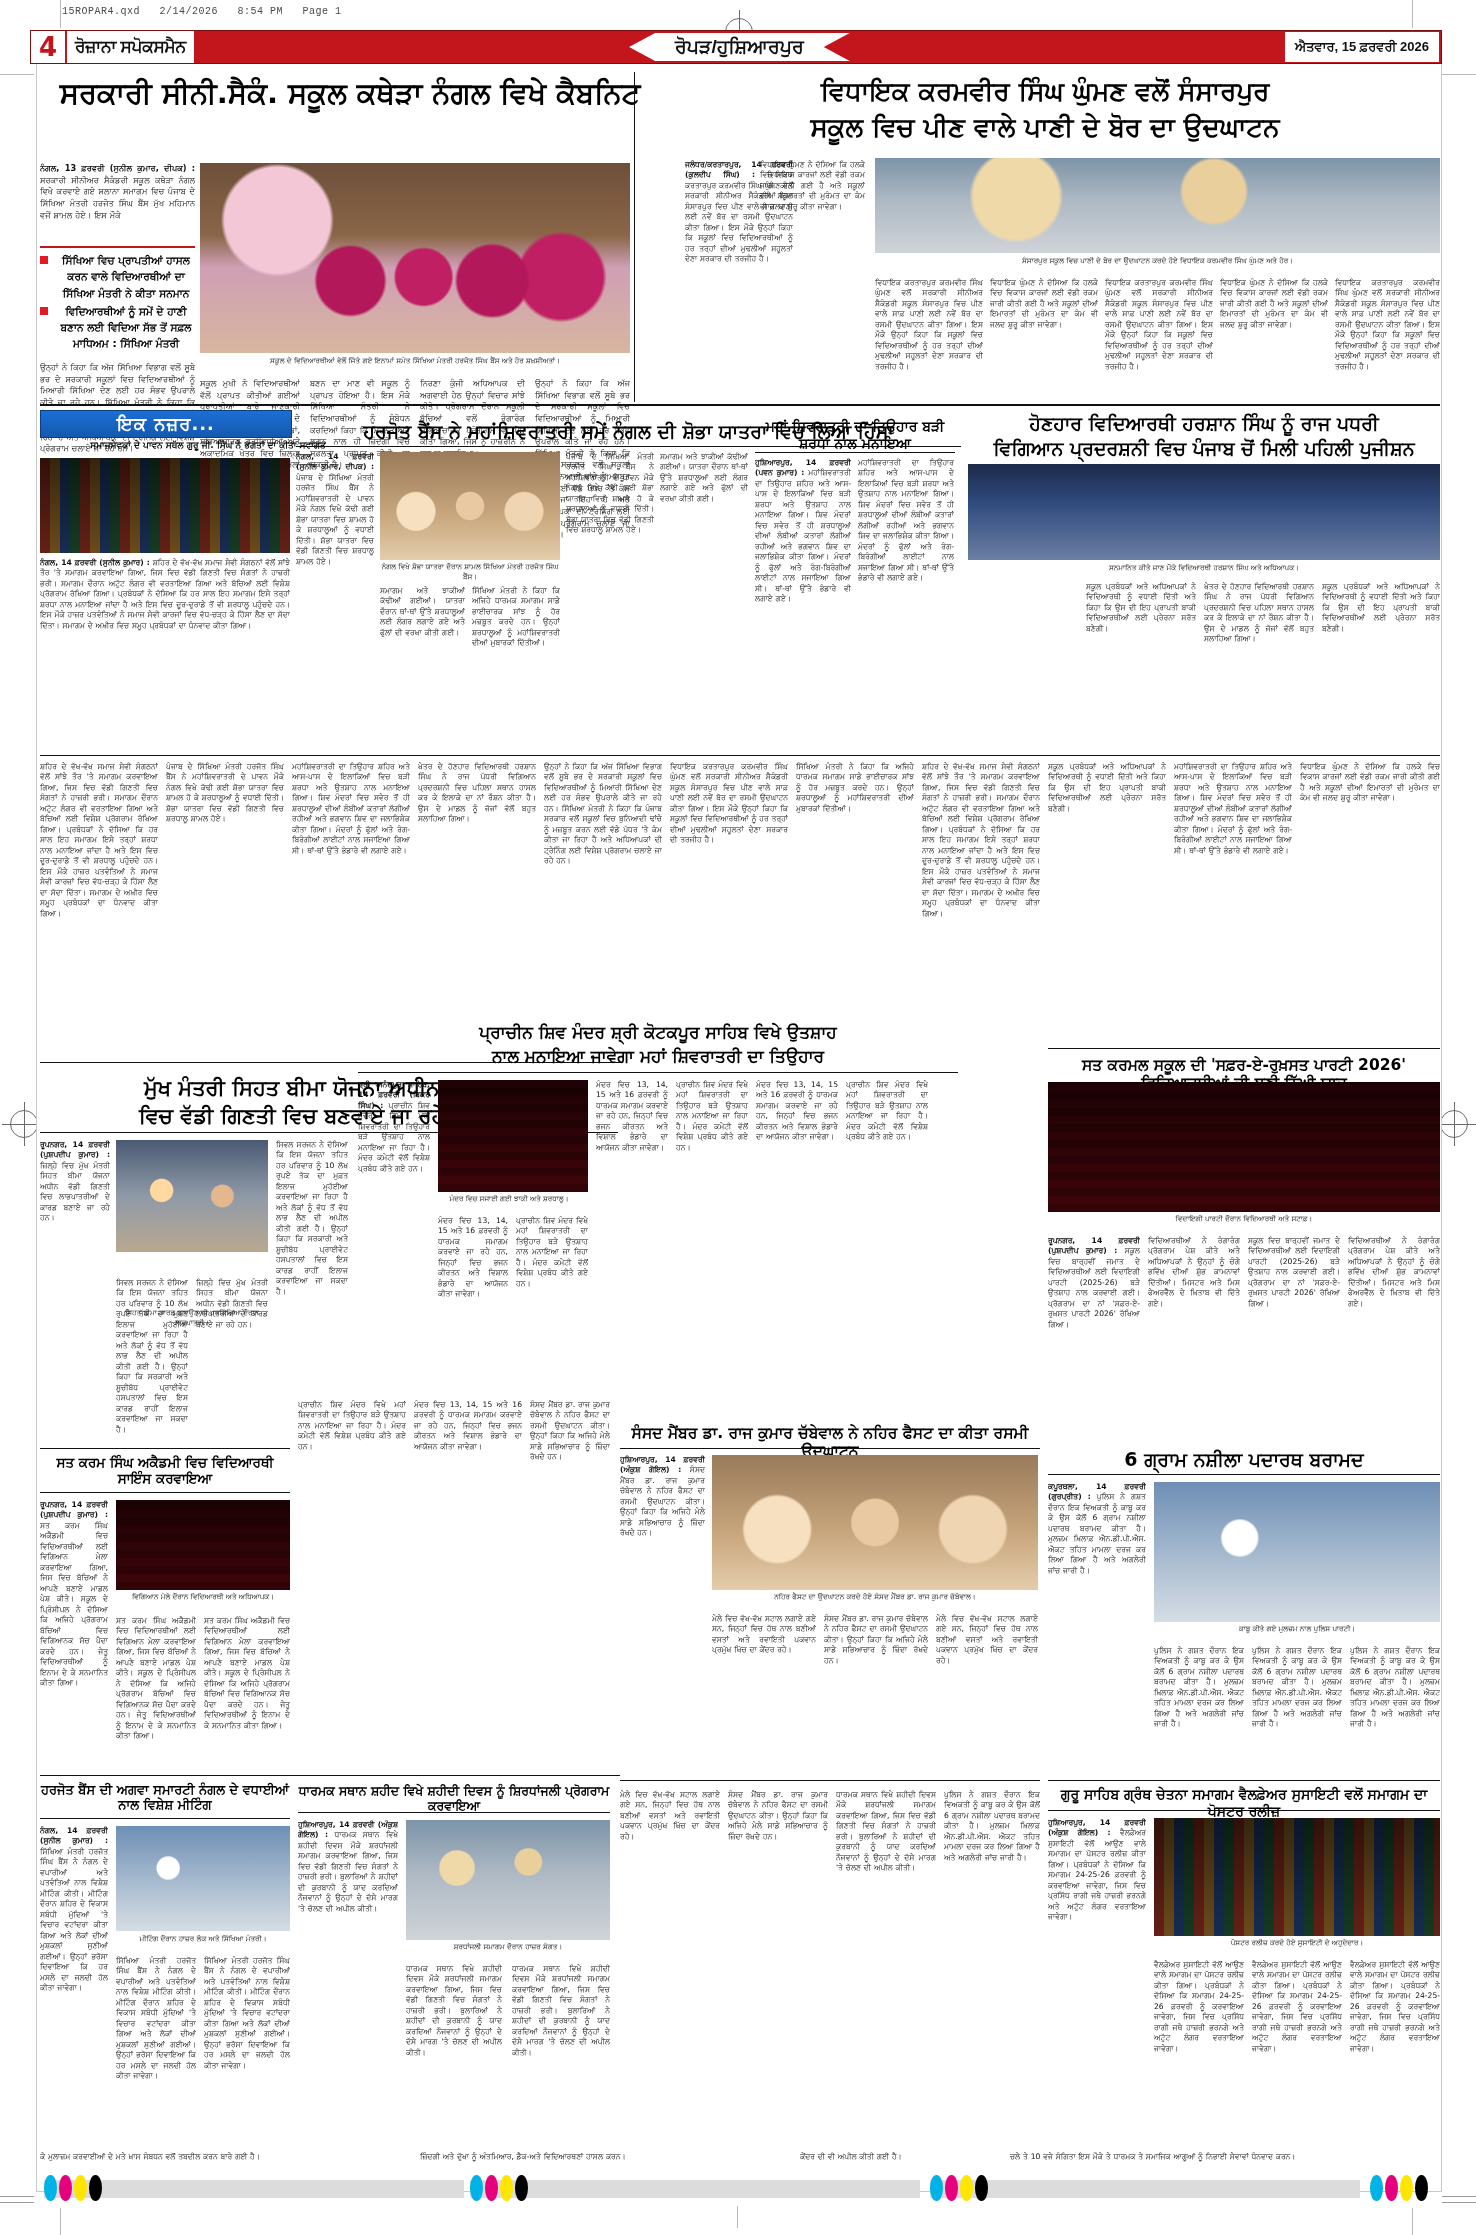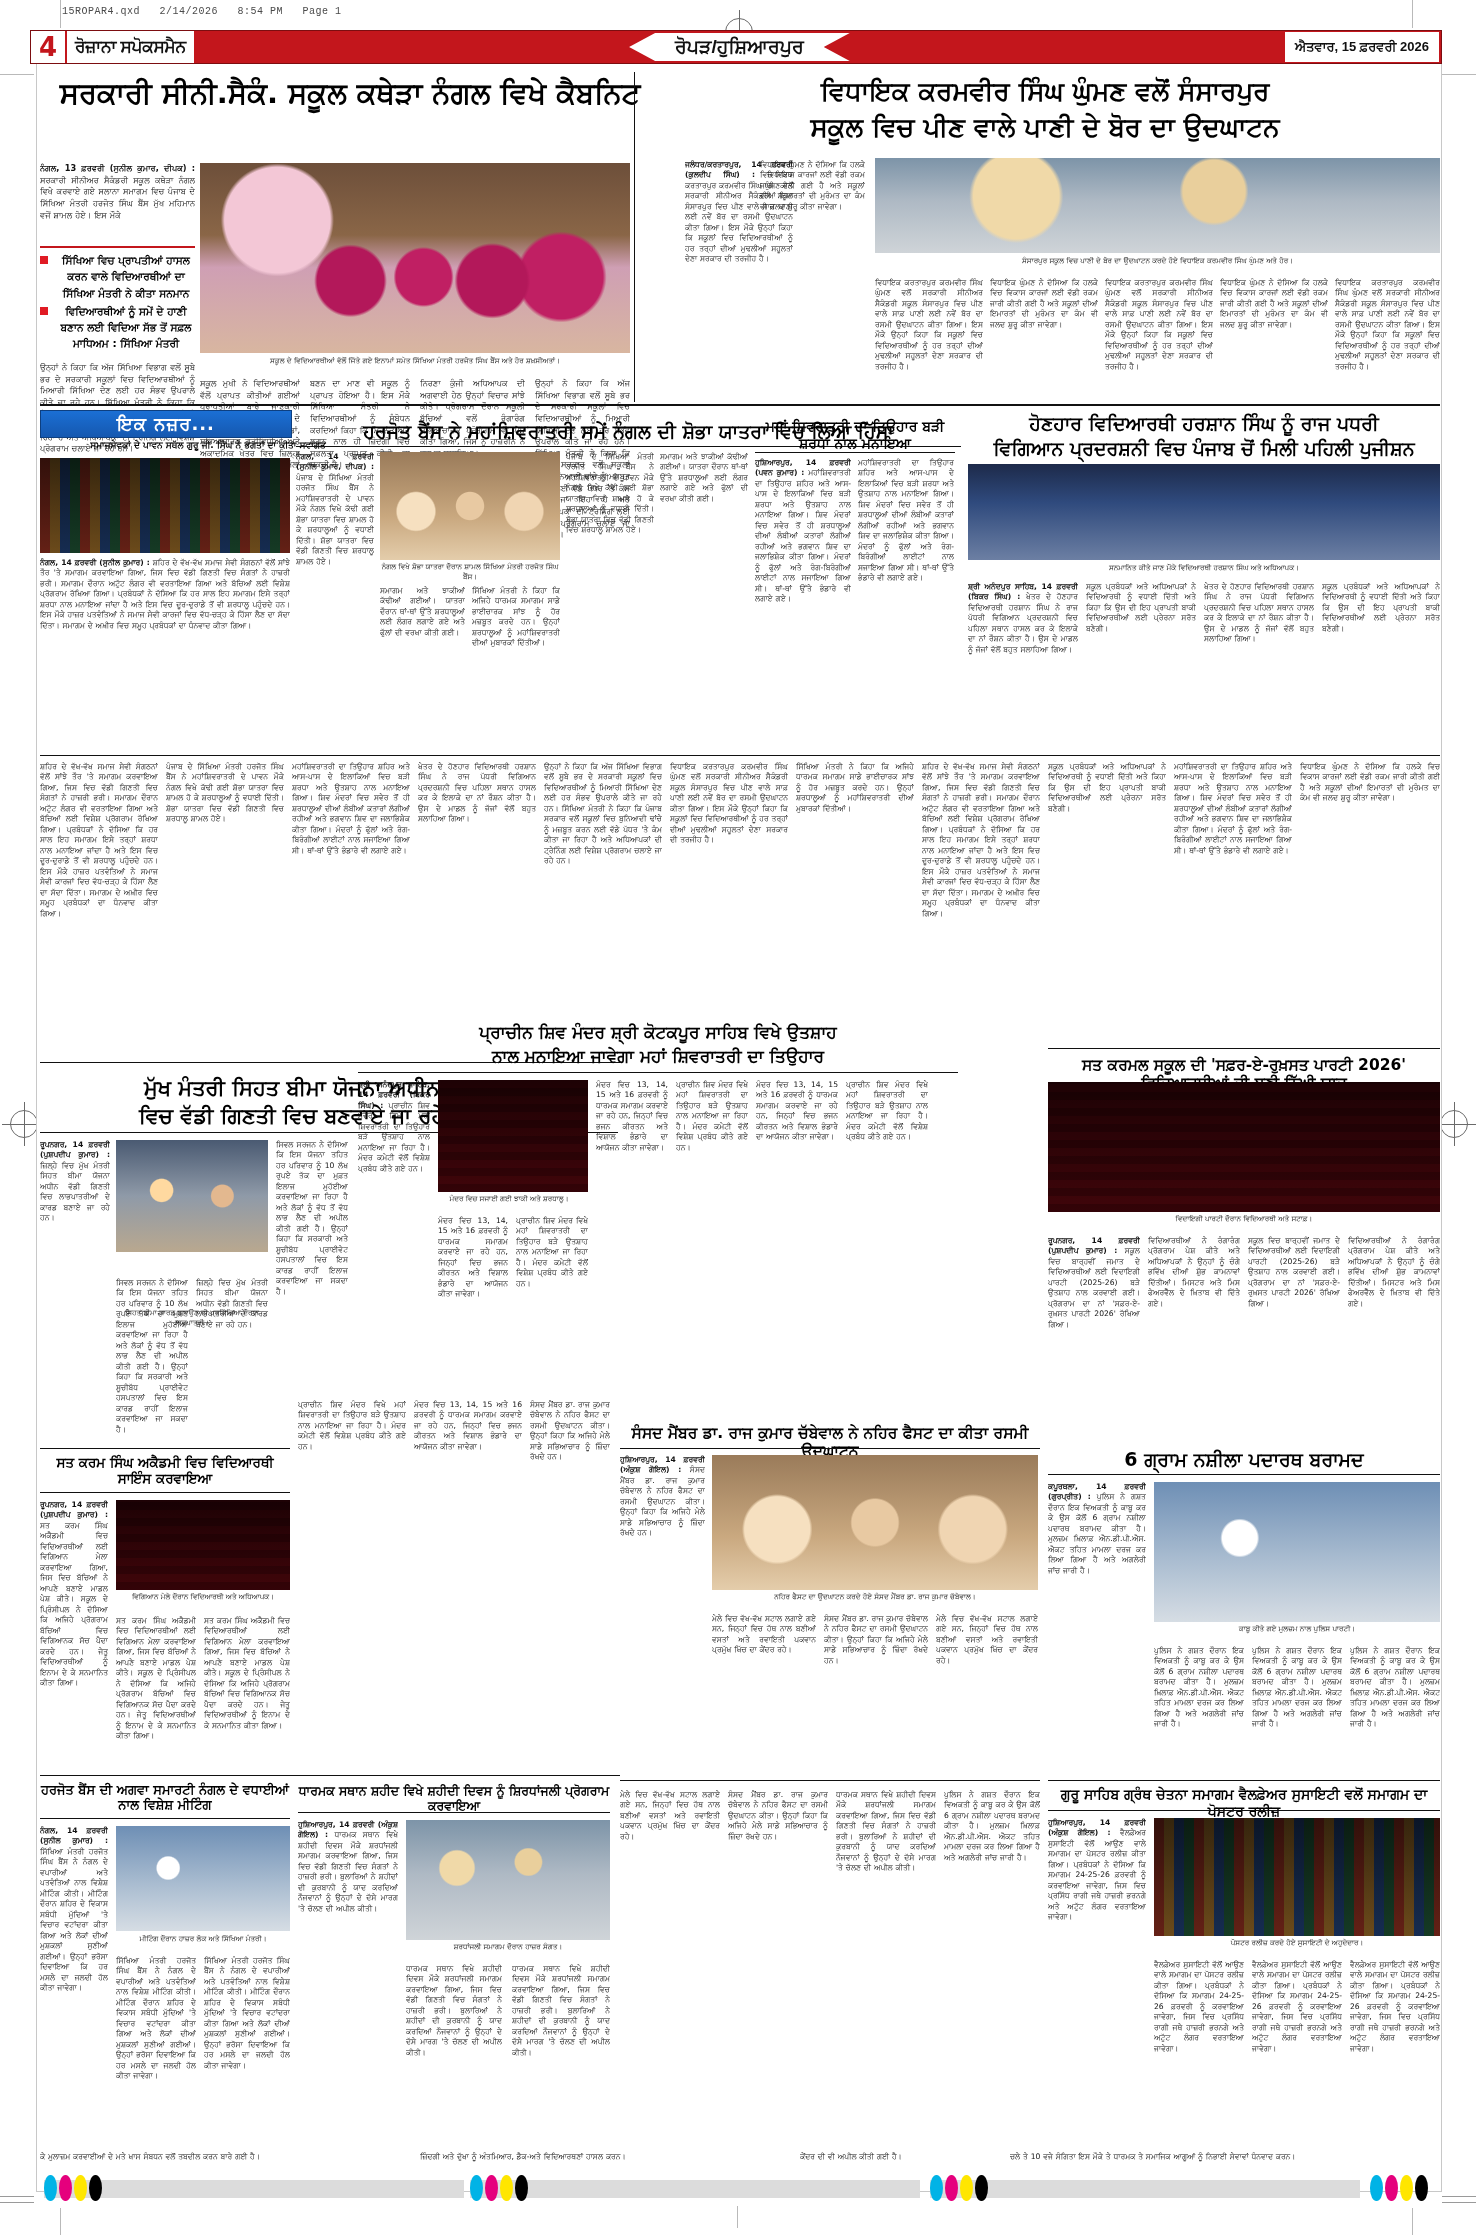--- a/index.html
+++ b/index.html
@@ -338,10 +338,6 @@
     <div class="ph-inner pg6"></div>
   </div>
   <div class="caption" style="left:968px;top:563px;width:472px;">ਸਨਮਾਨਿਤ ਕੀਤੇ ਜਾਣ ਮੌਕੇ ਵਿਦਿਆਰਥੀ ਹਰਸ਼ਾਨ ਸਿੰਘ ਅਤੇ ਅਧਿਆਪਕ।</div>
-  <div class="body-col sm" style="left:968px;top:582px;width:110px;height:168px;">
-    <span style="font-weight:bold;">ਸ਼੍ਰੀ ਅਨੰਦਪੁਰ ਸਾਹਿਬ, 14 ਫ਼ਰਵਰੀ (ਬਿਕਰ ਸਿੰਘ) :</span>
-    <span>ਖੇਤਰ ਦੇ ਹੋਣਹਾਰ ਵਿਦਿਆਰਥੀ ਹਰਸ਼ਾਨ ਸਿੰਘ ਨੇ ਰਾਜ ਪੱਧਰੀ ਵਿਗਿਆਨ ਪ੍ਰਦਰਸ਼ਨੀ ਵਿਚ ਪਹਿਲਾ ਸਥਾਨ ਹਾਸਲ ਕਰ ਕੇ ਇਲਾਕੇ ਦਾ ਨਾਂ ਰੌਸ਼ਨ ਕੀਤਾ ਹੈ। ਉਸ ਦੇ ਮਾਡਲ ਨੂੰ ਜੱਜਾਂ ਵੱਲੋਂ ਬਹੁਤ ਸਲਾਹਿਆ ਗਿਆ।</span>
-  </div>
   <div class="body-col sm" style="left:1086px;top:582px;width:110px;height:168px;">ਸਕੂਲ ਪ੍ਰਬੰਧਕਾਂ ਅਤੇ ਅਧਿਆਪਕਾਂ ਨੇ ਵਿਦਿਆਰਥੀ ਨੂੰ ਵਧਾਈ ਦਿੱਤੀ ਅਤੇ ਕਿਹਾ ਕਿ ਉਸ ਦੀ ਇਹ ਪ੍ਰਾਪਤੀ ਬਾਕੀ ਵਿਦਿਆਰਥੀਆਂ ਲਈ ਪ੍ਰੇਰਨਾ ਸਰੋਤ ਬਣੇਗੀ।</div>
   <div class="body-col sm" style="left:1204px;top:582px;width:110px;height:168px;">ਖੇਤਰ ਦੇ ਹੋਣਹਾਰ ਵਿਦਿਆਰਥੀ ਹਰਸ਼ਾਨ ਸਿੰਘ ਨੇ ਰਾਜ ਪੱਧਰੀ ਵਿਗਿਆਨ ਪ੍ਰਦਰਸ਼ਨੀ ਵਿਚ ਪਹਿਲਾ ਸਥਾਨ ਹਾਸਲ ਕਰ ਕੇ ਇਲਾਕੇ ਦਾ ਨਾਂ ਰੌਸ਼ਨ ਕੀਤਾ ਹੈ। ਉਸ ਦੇ ਮਾਡਲ ਨੂੰ ਜੱਜਾਂ ਵੱਲੋਂ ਬਹੁਤ ਸਲਾਹਿਆ ਗਿਆ।</div>
   <div class="body-col sm" style="left:1322px;top:582px;width:118px;height:168px;">ਸਕੂਲ ਪ੍ਰਬੰਧਕਾਂ ਅਤੇ ਅਧਿਆਪਕਾਂ ਨੇ ਵਿਦਿਆਰਥੀ ਨੂੰ ਵਧਾਈ ਦਿੱਤੀ ਅਤੇ ਕਿਹਾ ਕਿ ਉਸ ਦੀ ਇਹ ਪ੍ਰਾਪਤੀ ਬਾਕੀ ਵਿਦਿਆਰਥੀਆਂ ਲਈ ਪ੍ਰੇਰਨਾ ਸਰੋਤ ਬਣੇਗੀ।</div>

